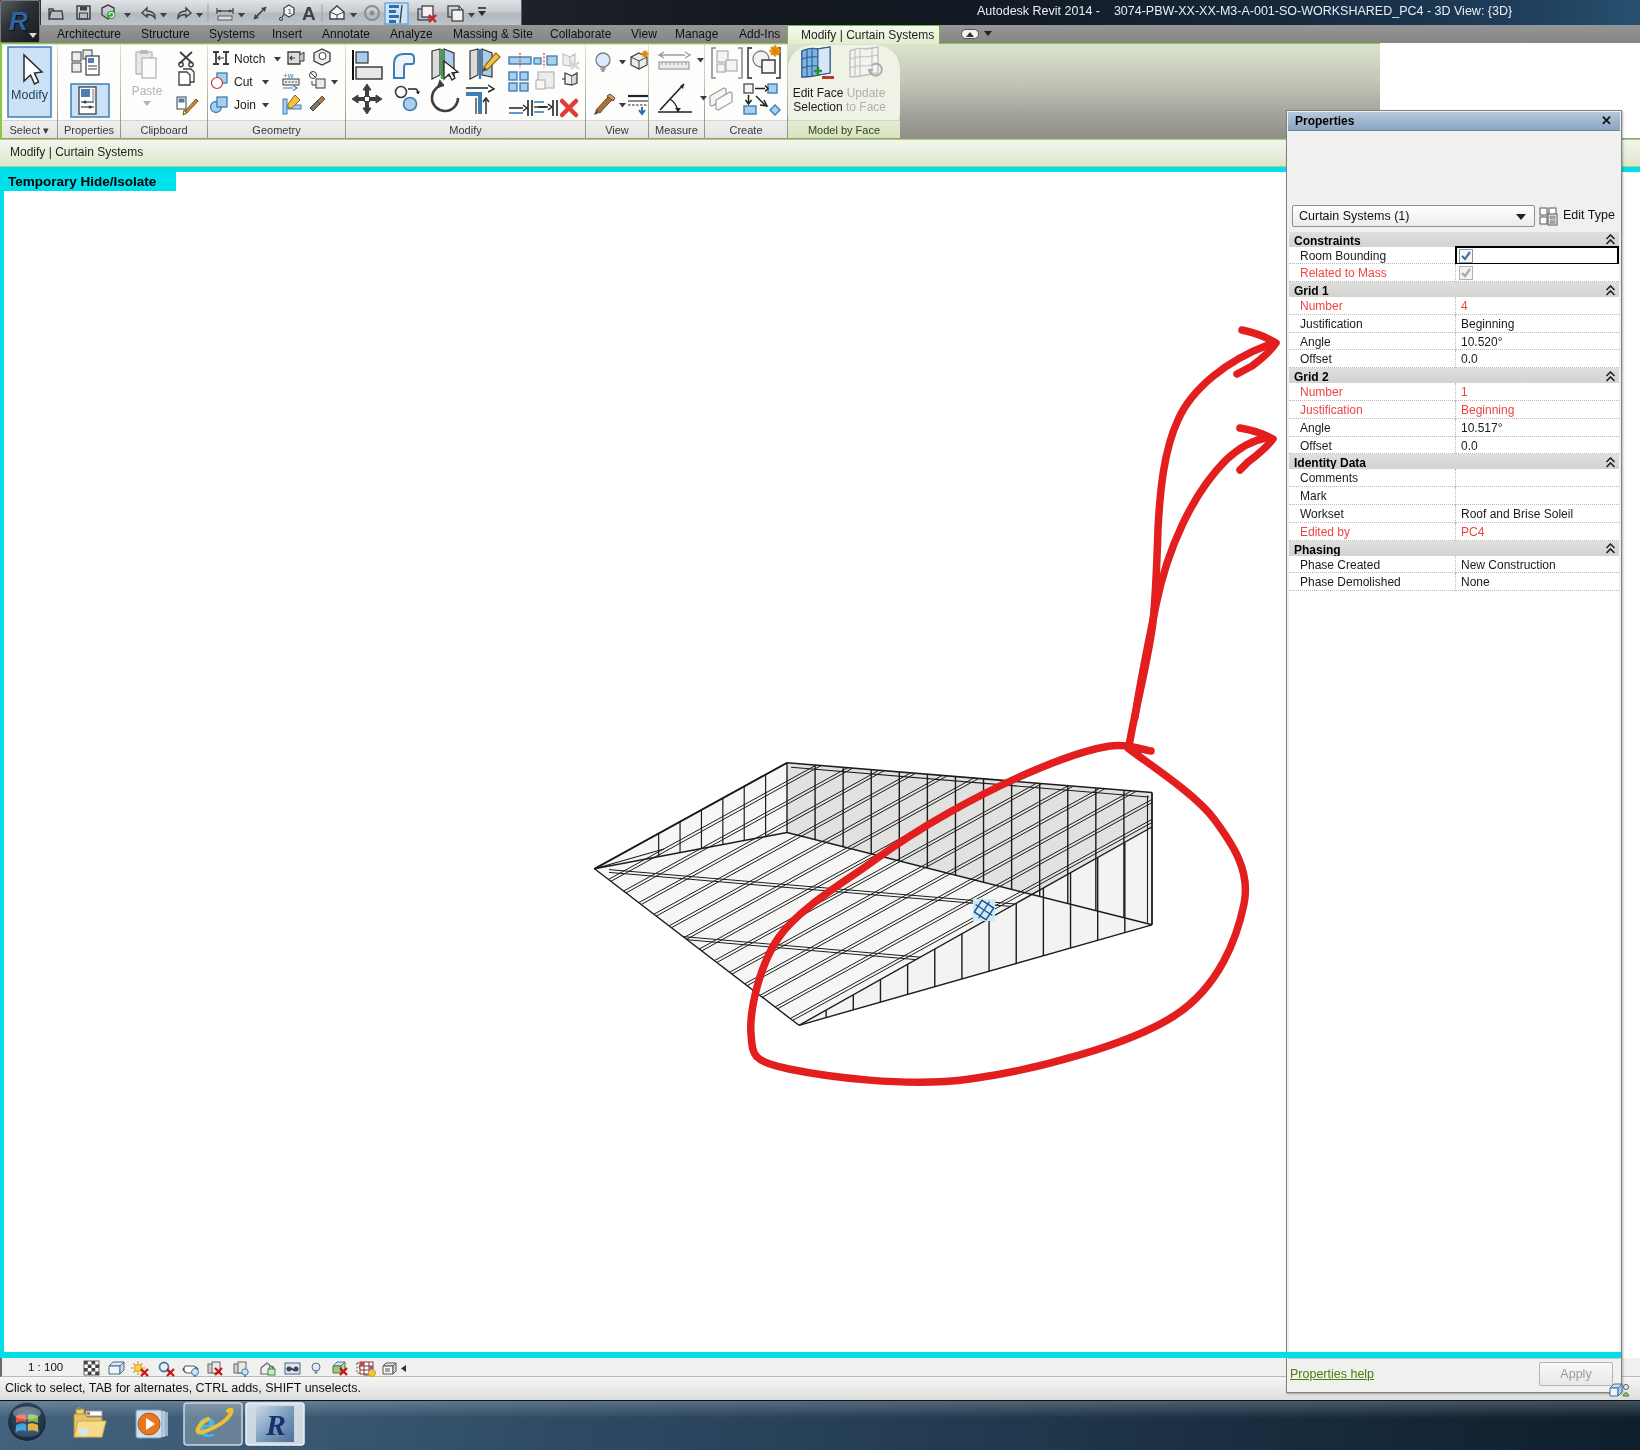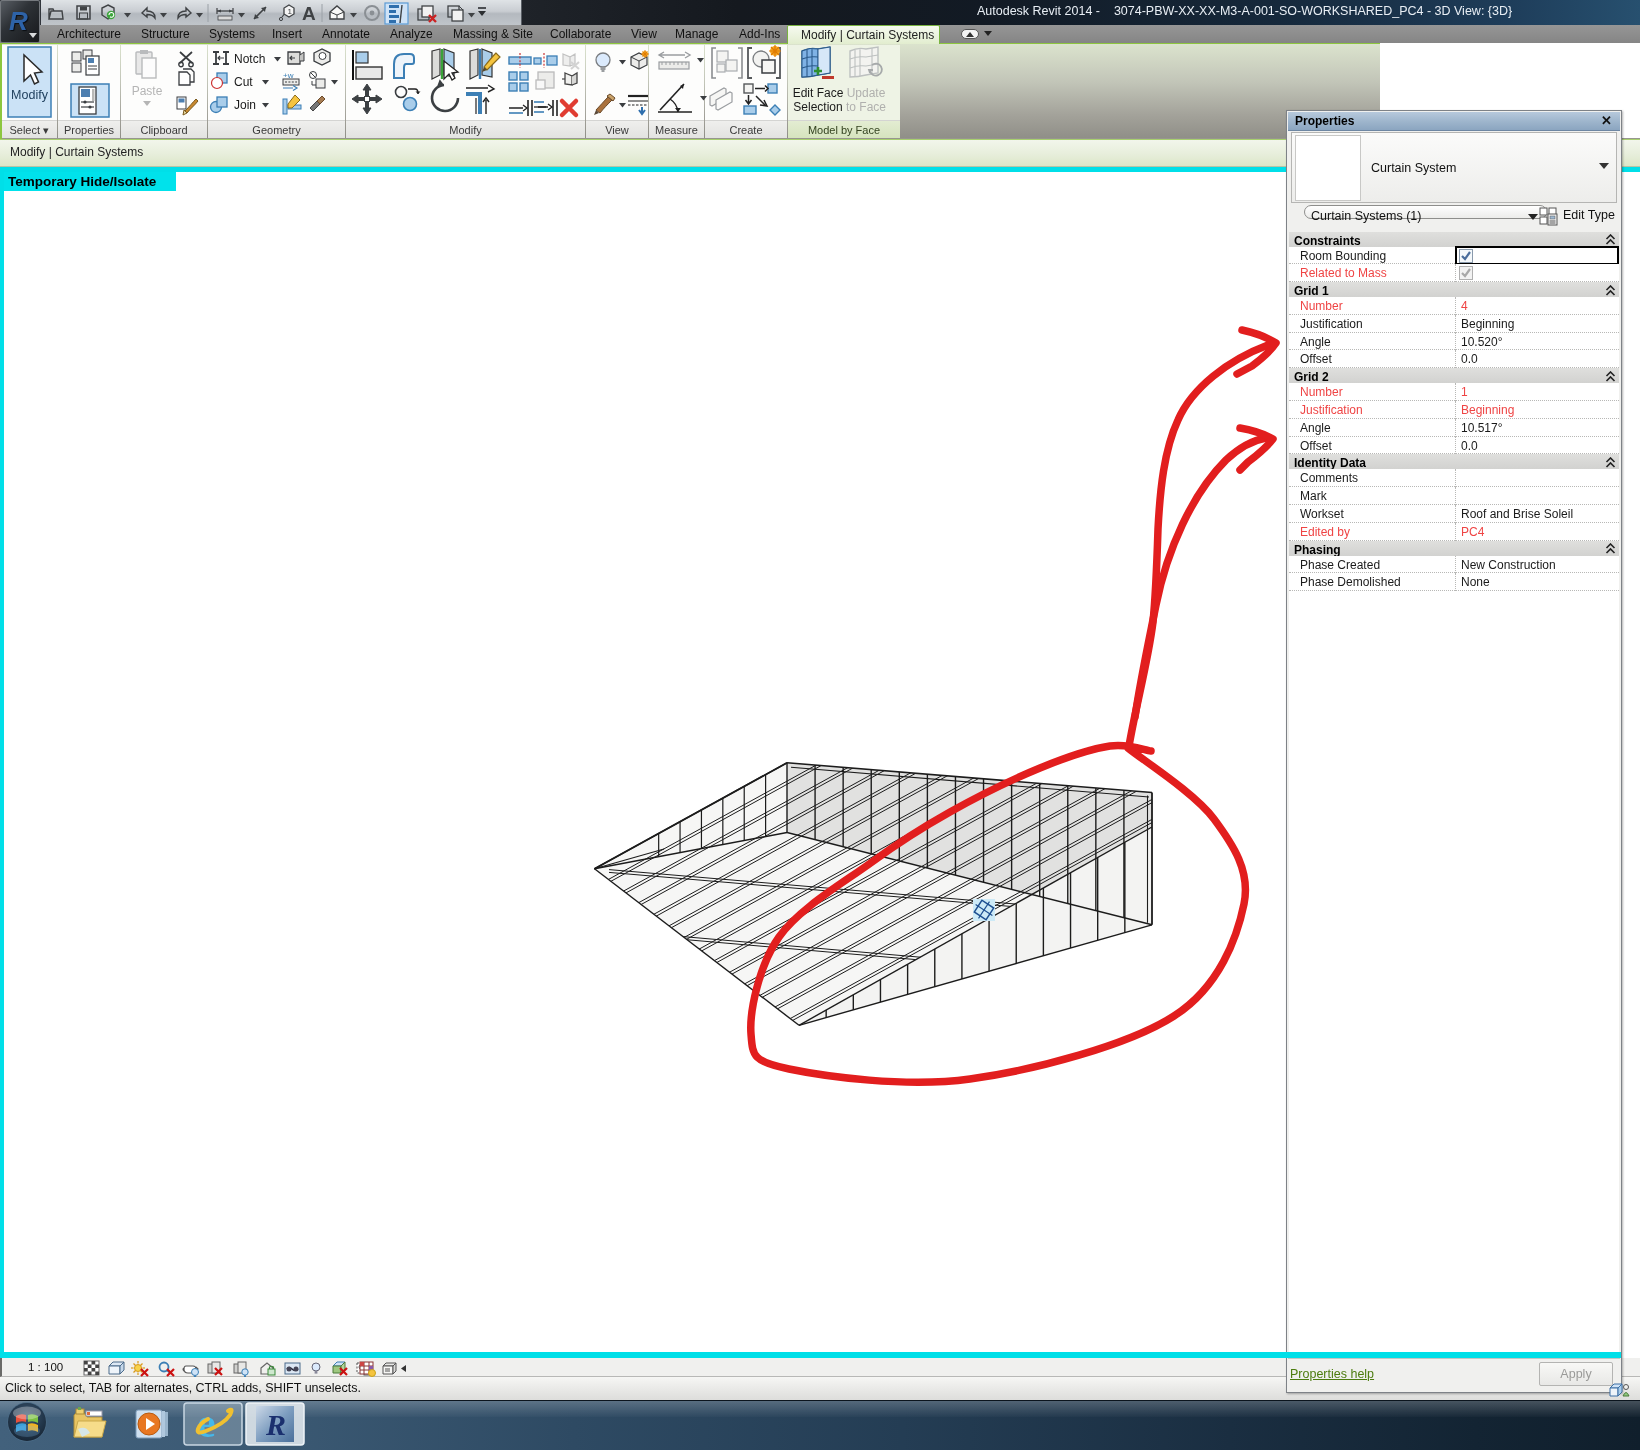--- a/index.html
+++ b/index.html
@@ -145,7 +145,7 @@
     <div class="rpanel" style="left:705px; width:82px;">
         <div class="plabel">Create</div>
       </div>
-    <div class="rpanel" style="left:788px; width:112px; background:#eef3e5;">
+    <div class="rpanel" style="left:788px; width:112px; background:#eef3e5;border-radius:24px;">
         <div class="plabel" style="background:linear-gradient(to bottom,#e3ecd2,#d5e3bd); color:#33421f;">Model by Face</div>
       </div>
   </div>

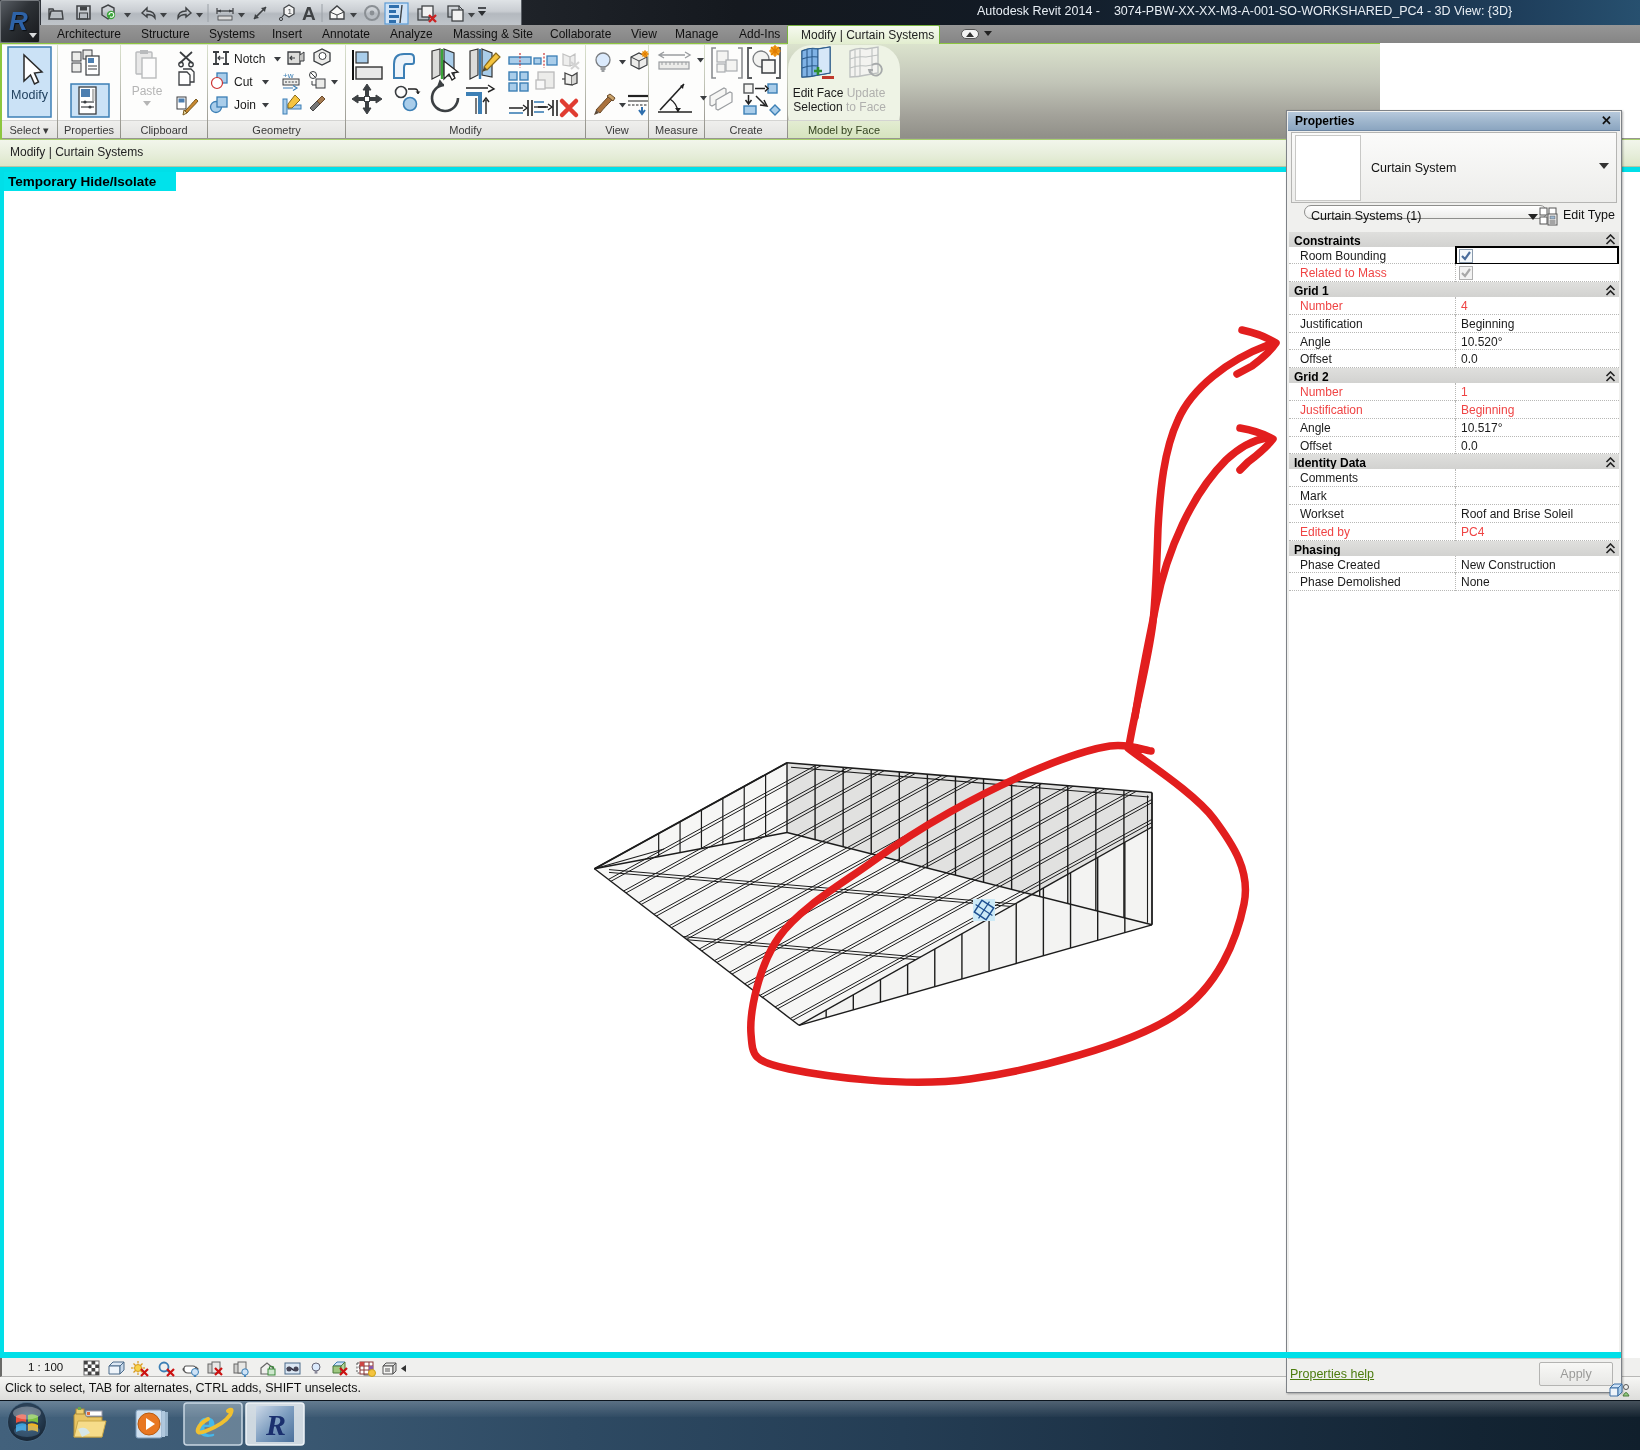--- a/index.html
+++ b/index.html
@@ -631,11 +631,6 @@
         <span class="t">Properties</span>
         <span class="x">✕</span>
       </div>
-    <div id="pp-typesel">
-      <div class="preview"></div>
-      <div class="name">Curtain System</div>
-      <div class="dd"></div>
-    </div>
     <div id="pp-combo">
         <span class="t">Curtain Systems (1)</span>
         <span class="dd"></span>

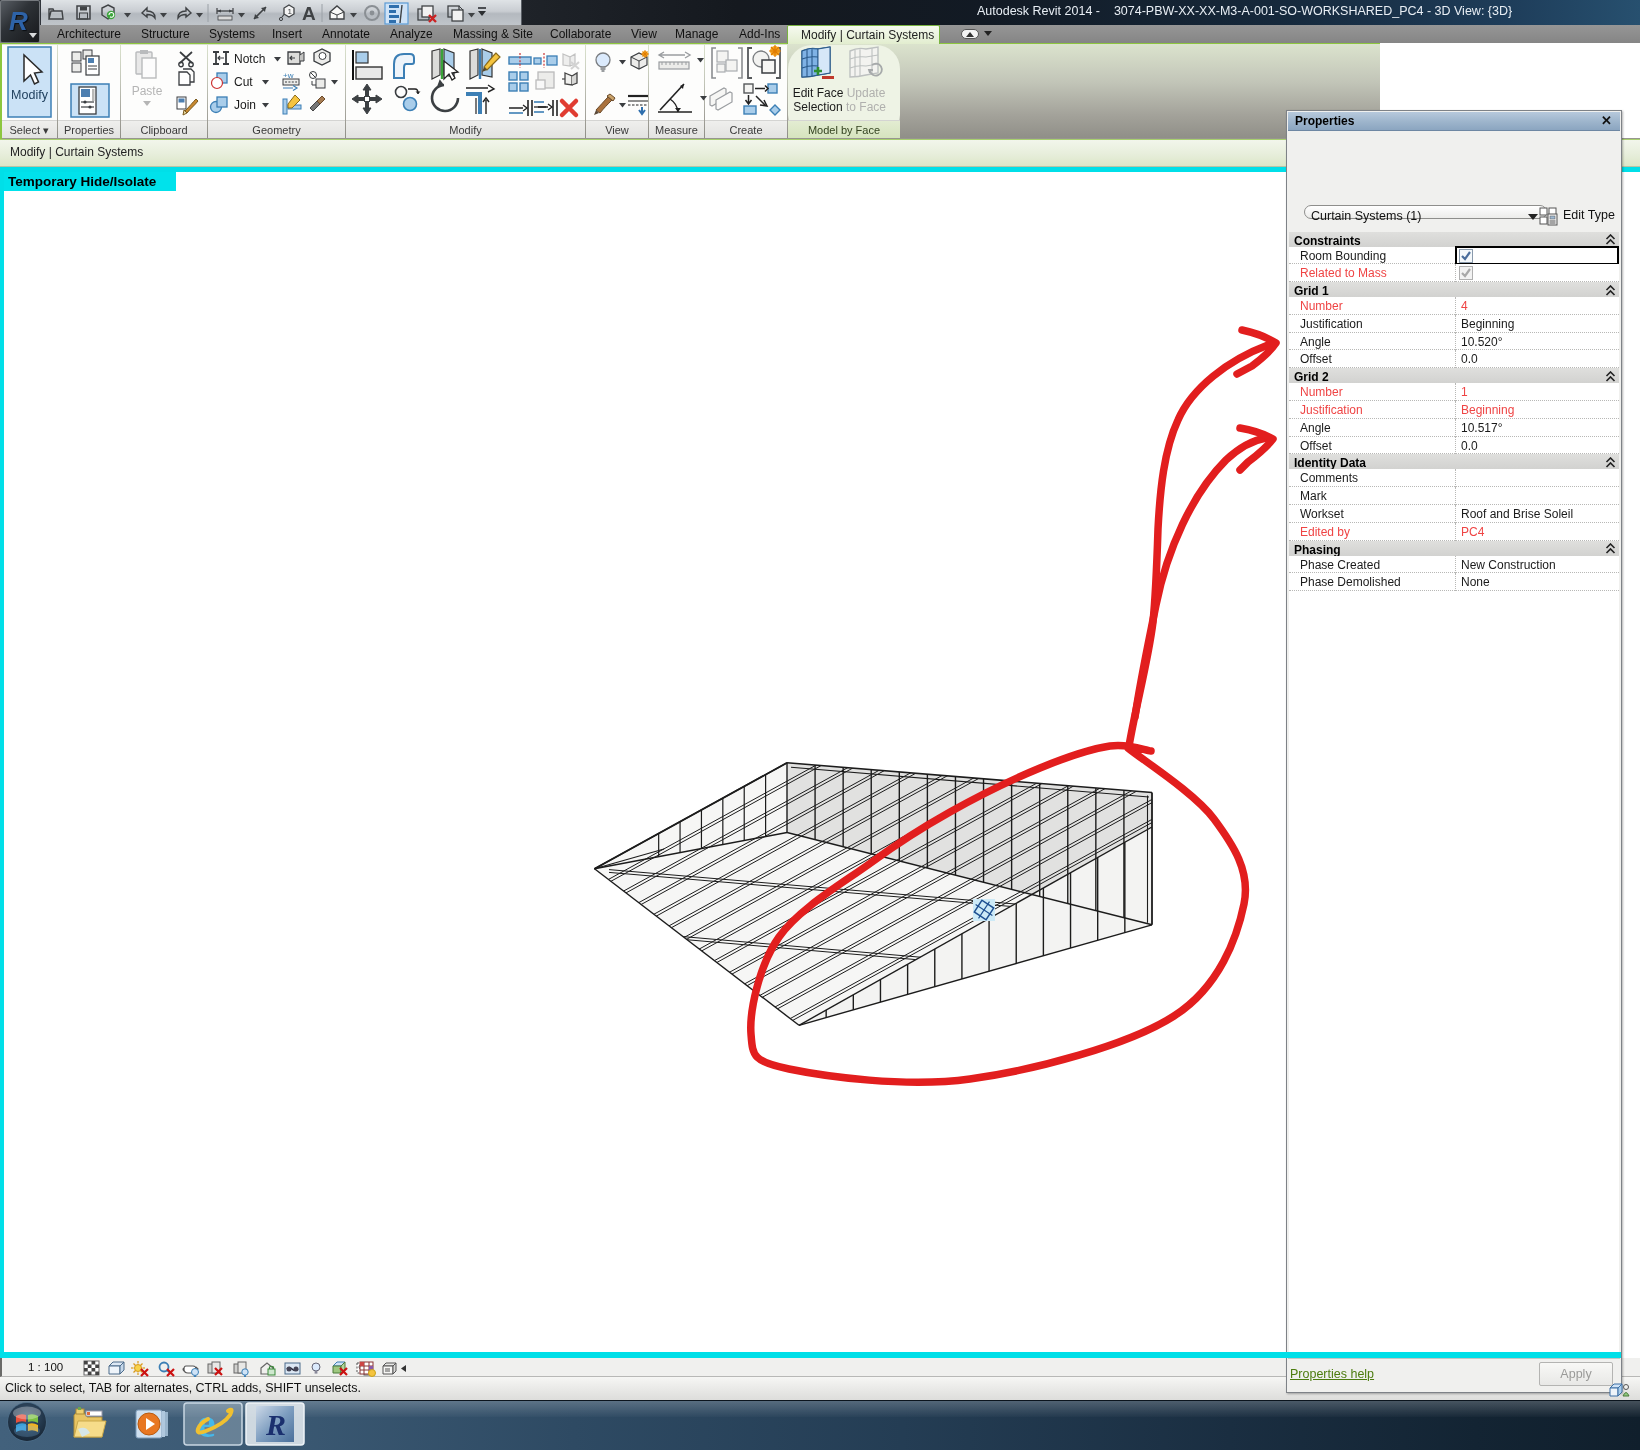--- a/index.html
+++ b/index.html
@@ -71,7 +71,7 @@
 #pp-typesel .preview { position:absolute; left:3px; top:2px; width:66px; height:66px; background:#fff; border:1px solid #c8c8c6; }
 #pp-typesel .name { position:absolute; left:79px; top:28px; font-size:12.5px; color:#111; }
 #pp-typesel .dd { position:absolute; right:7px; top:30px; width:0; height:0; border-left:5px solid transparent; border-right:5px solid transparent; border-top:6px solid #333; }
-#pp-combo { position:absolute; left:5px; top:94px; width:243px; height:14px; background:linear-gradient(to bottom,#ffffff,#ececea); border:1px solid #8e8e8c; border-radius:10px;margin-left:12px; }
+#pp-combo { position:absolute; left:5px; top:94px; width:243px; height:22px; background:linear-gradient(to bottom,#ffffff,#ececea); border:1px solid #8e8e8c; border-radius:2px; }
 #pp-combo .t { position:absolute; left:6px; top:3px; font-size:12.5px; color:#111; }
 #pp-combo .dd { position:absolute; right:8px; top:8px; width:0; height:0; border-left:5px solid transparent; border-right:5px solid transparent; border-top:6px solid #222; }
 #pp-edittype { position:absolute; left:252px; top:94px; width:80px; height:22px; }

